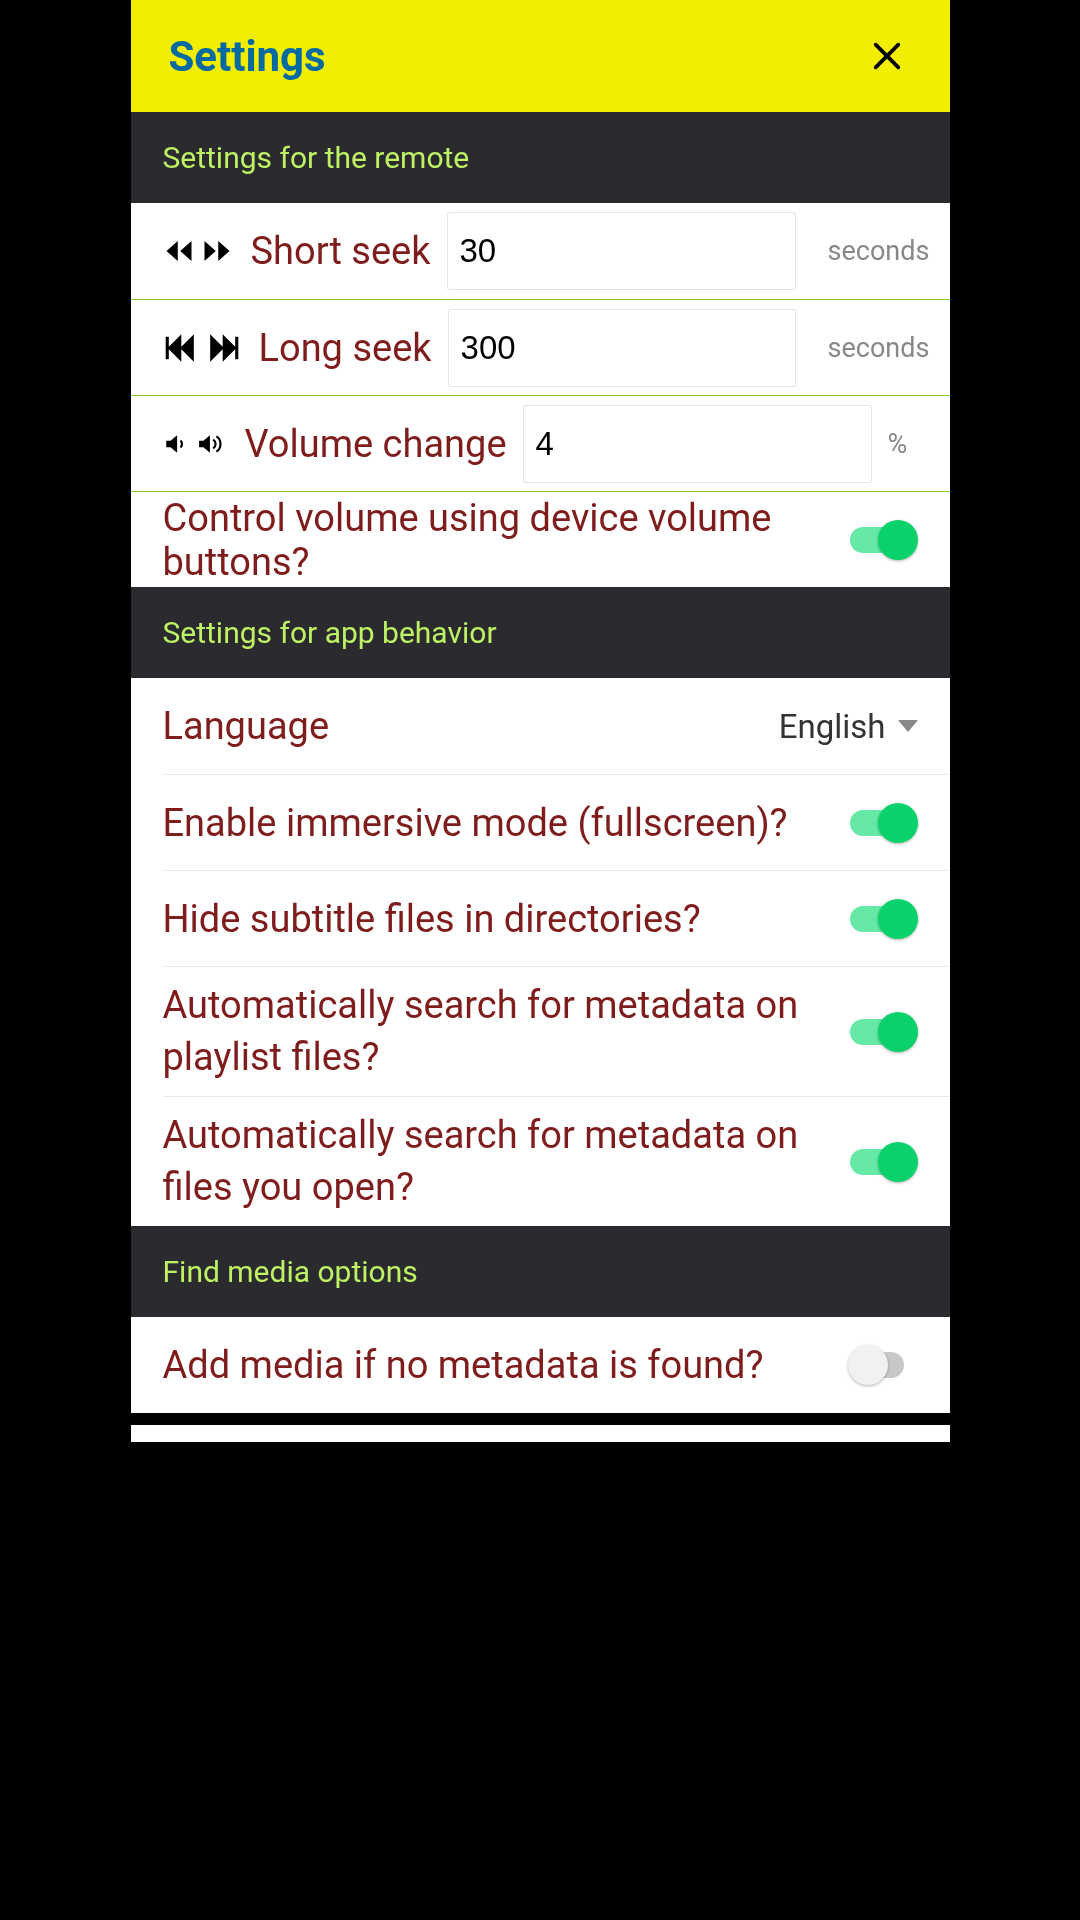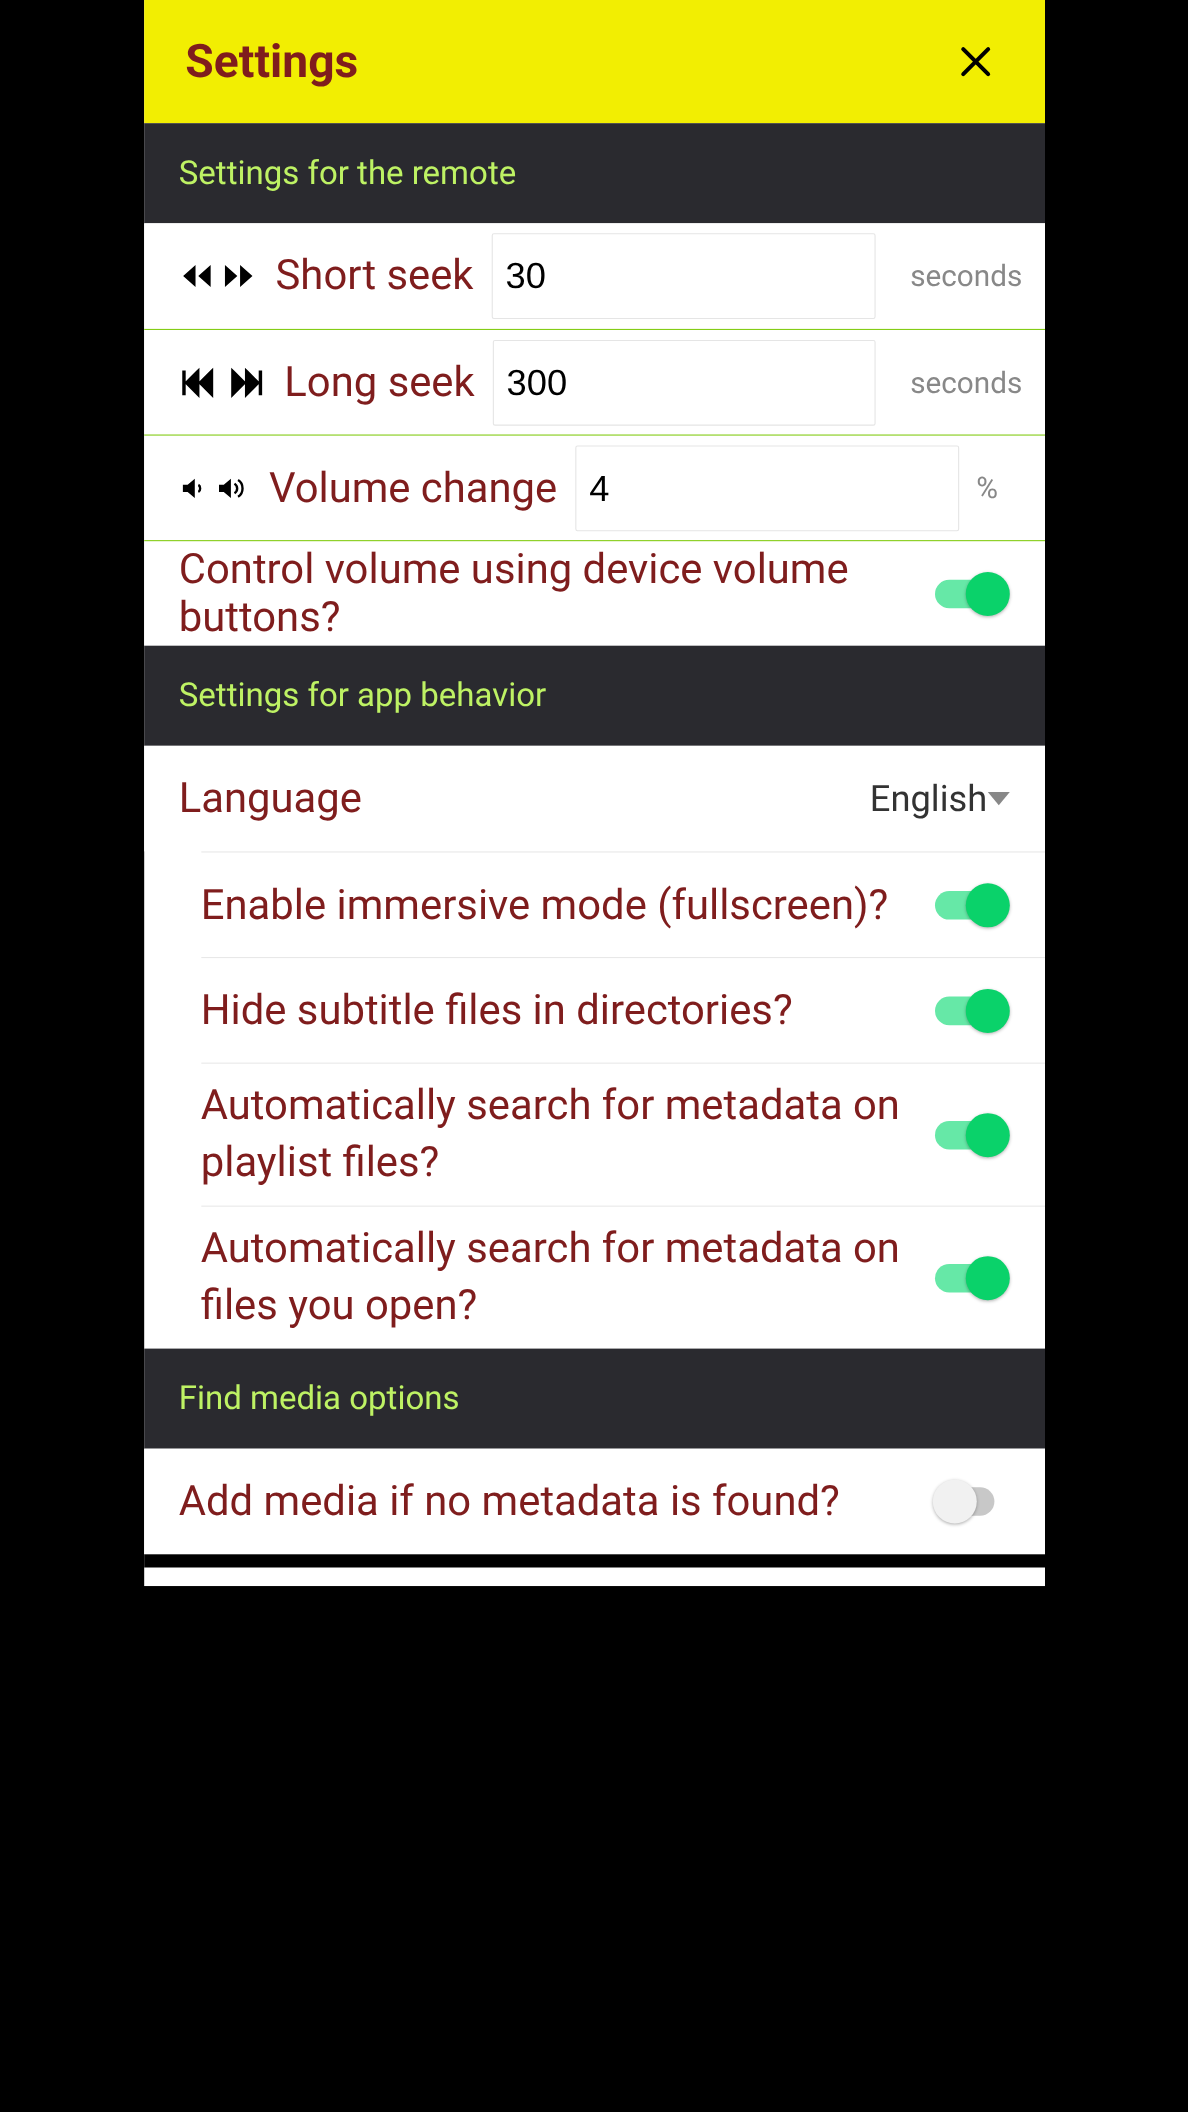--- a/index.html
+++ b/index.html
@@ -26,7 +26,7 @@
   .header-title {
     font-size: 42px;
     font-weight: 700;
-    color: #7f1d1d;
+    color: #0369a1;
   }
   .close-btn {
     font-size: 42px;

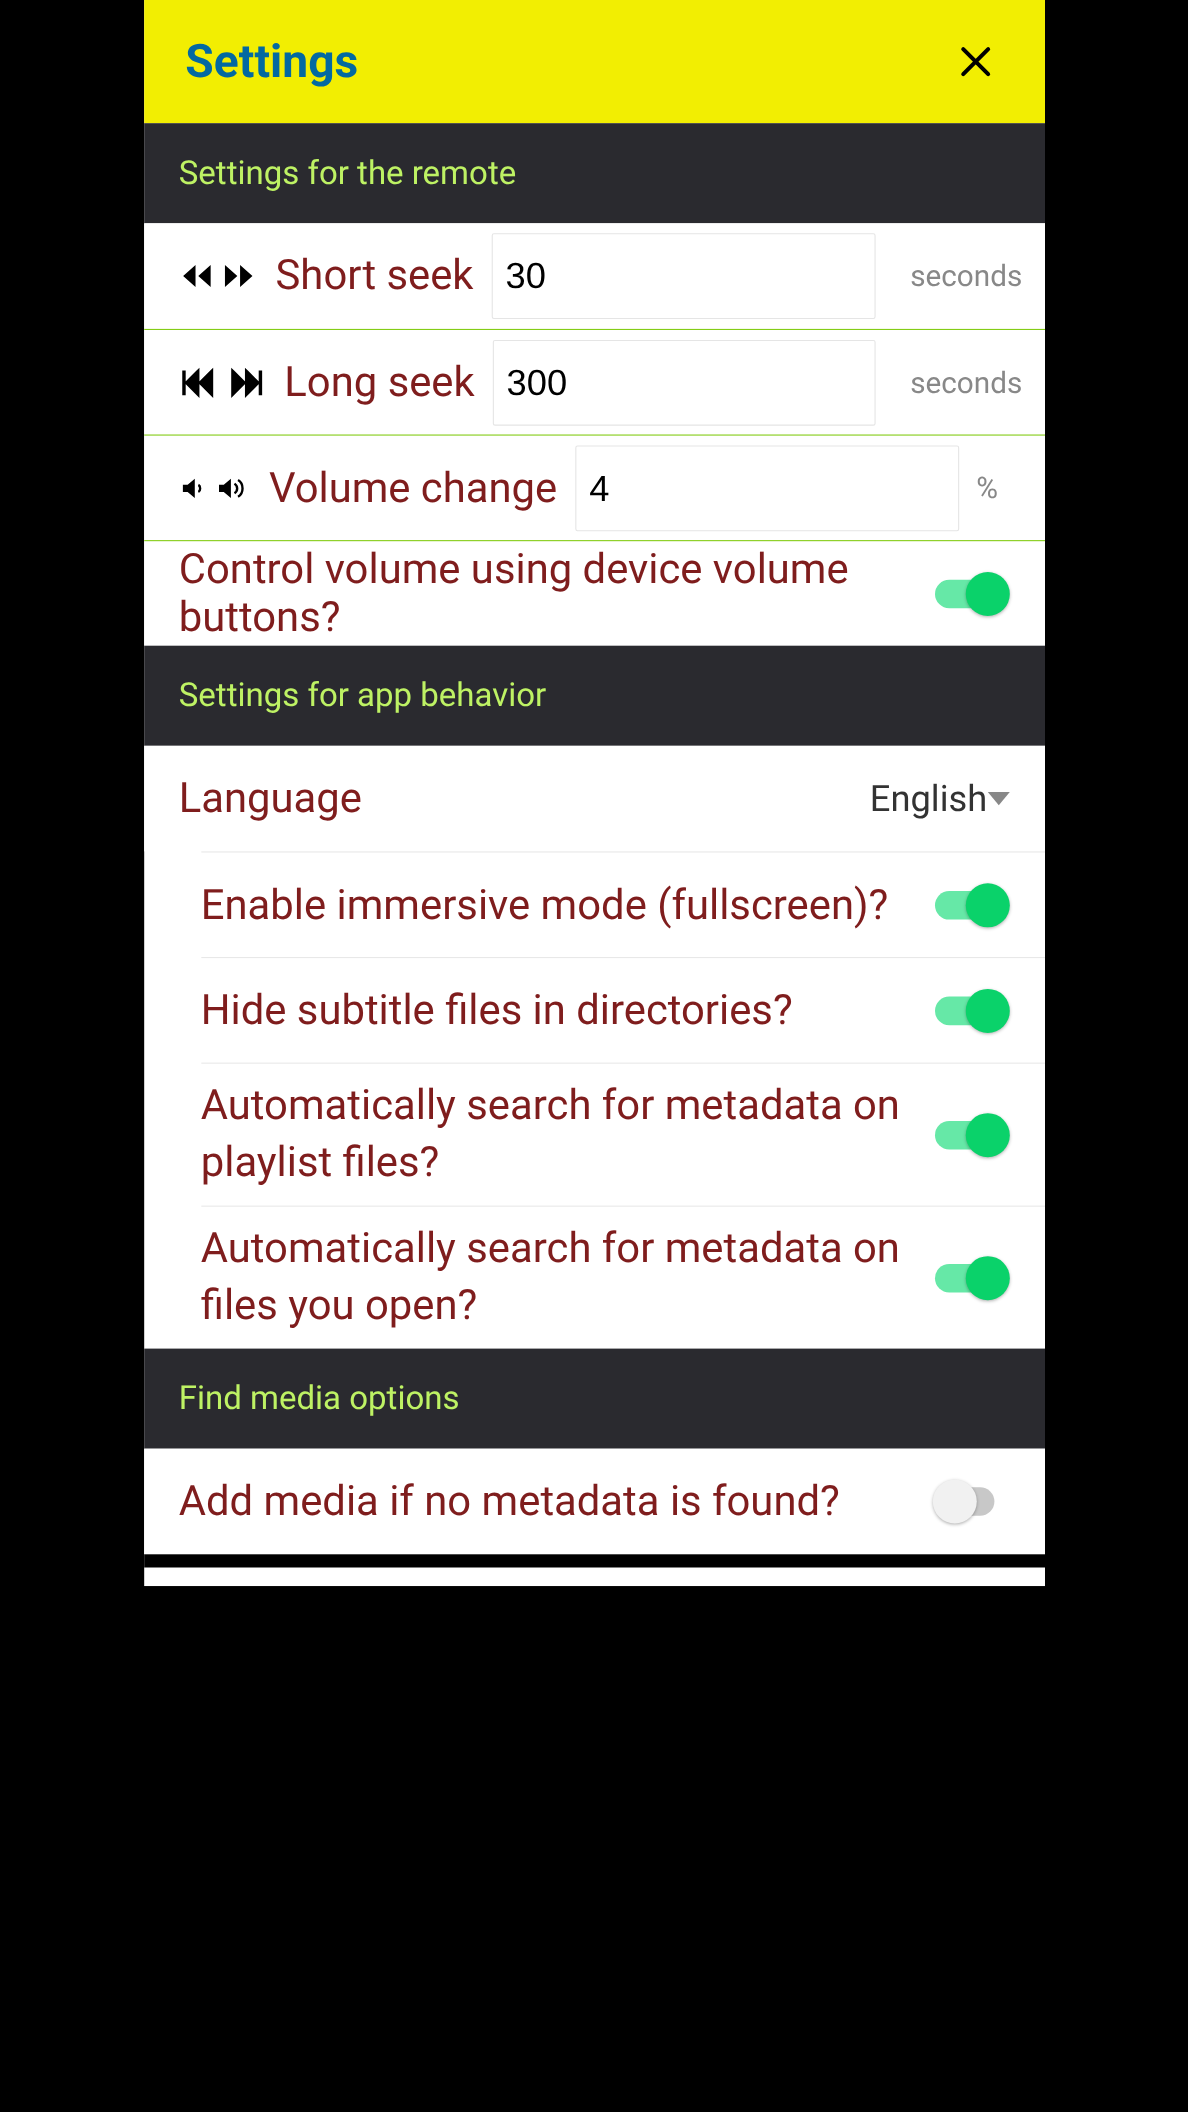--- a/index.html
+++ b/index.html
@@ -125,6 +125,7 @@
   .dropdown {
     display: flex;
     align-items: center;
+    gap: 12px;
     cursor: pointer;
   }
   .dropdown-value {

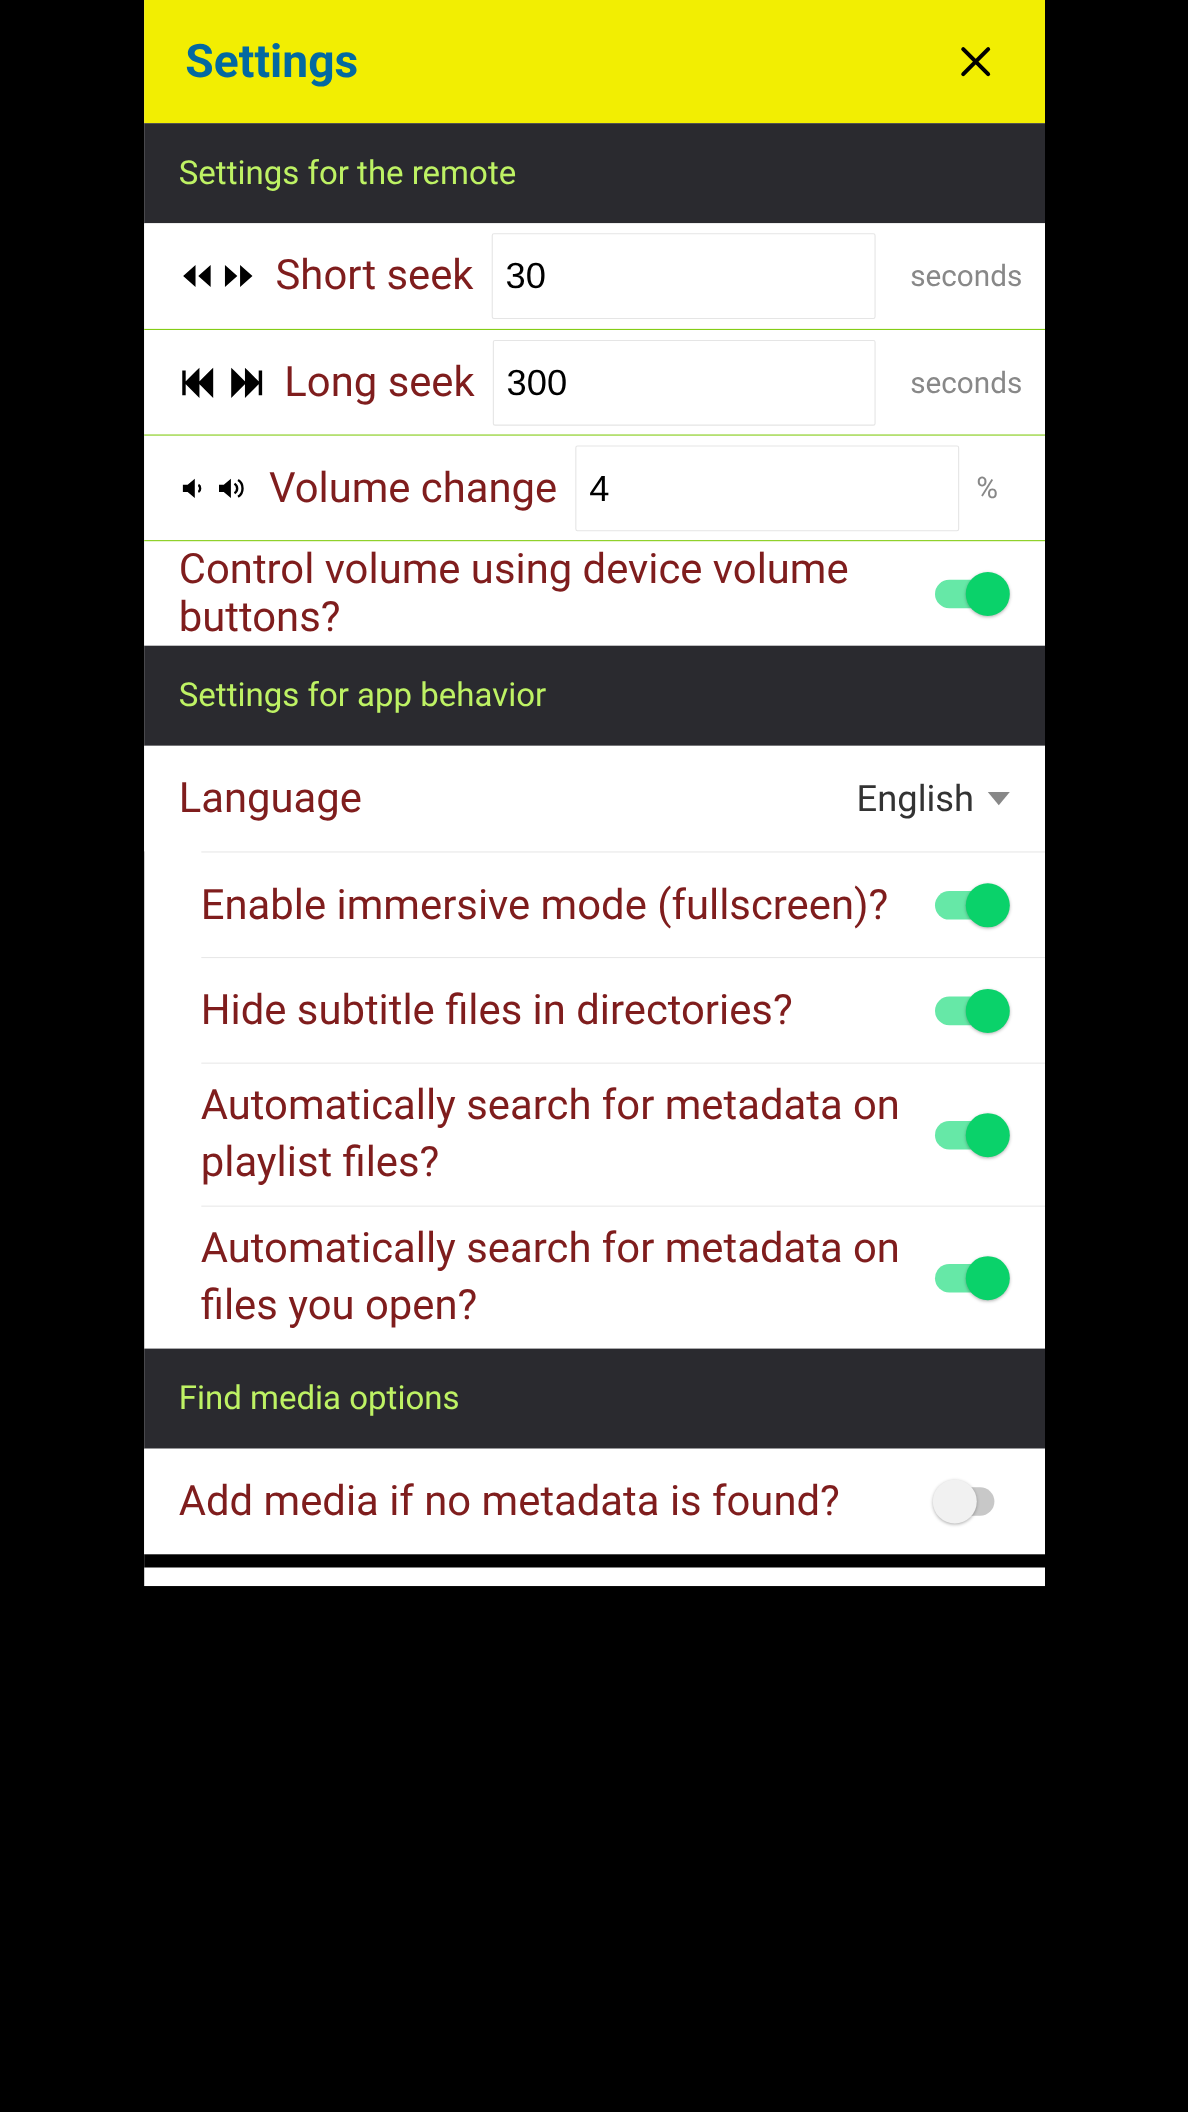--- a/index.html
+++ b/index.html
@@ -52,7 +52,7 @@
   }
   .row-inner-border {
     border-top: 1px solid #e8e8e8;
-    margin-left: 52px;
+    margin-left: 32px;
     padding-left: 0;
   }
   .row-icons {

